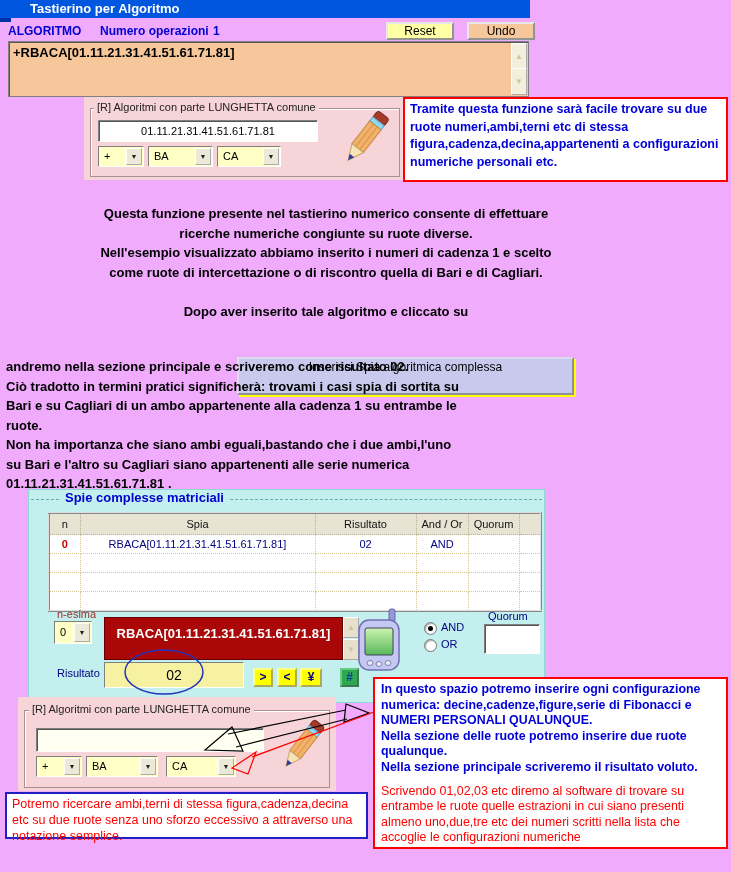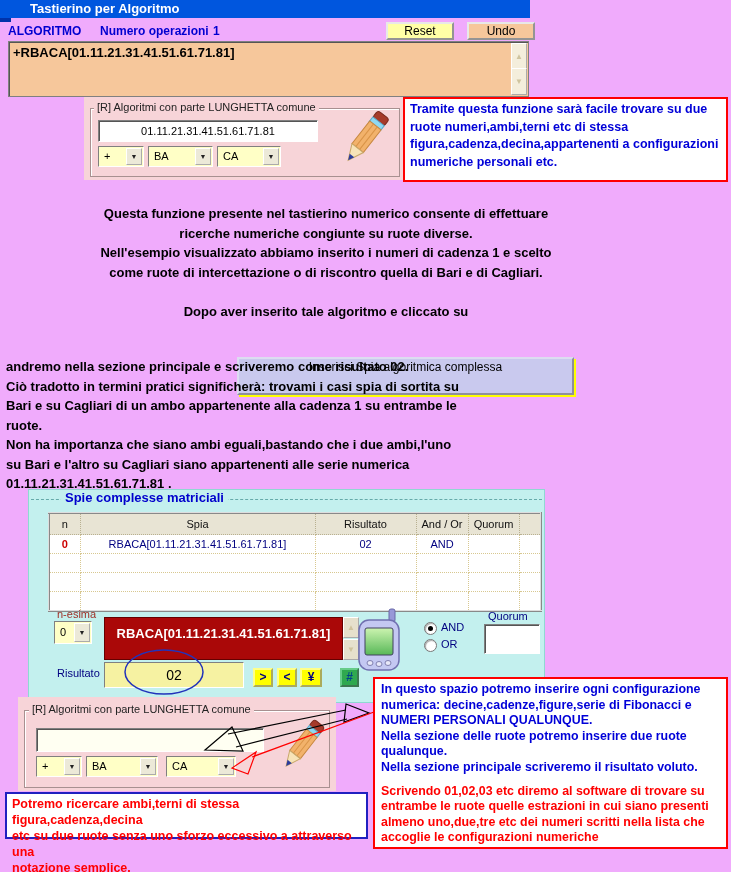--- a/index.html
+++ b/index.html
@@ -76,7 +76,7 @@
 
   .bluebox{left:5px;top:792px;width:363px;height:47px;border:2px solid #2020C0;background:#fff;
            box-sizing:border-box;padding:2px 5px;}
-  .redtext{color:#FF0000;font-weight:bold;font-size:12.5px;line-height:16px;}
+  .redtext{color:#FF0000;font-weight:normal;font-size:12.5px;line-height:16px;}
   .rbx2 .bluetext{line-height:15.6px;font-size:12.4px;}
   .rbx2 .redtext{line-height:15.6px;font-size:12.4px;margin-top:8px;}
   svg.overlay{position:absolute;left:0;top:0;pointer-events:none;}

